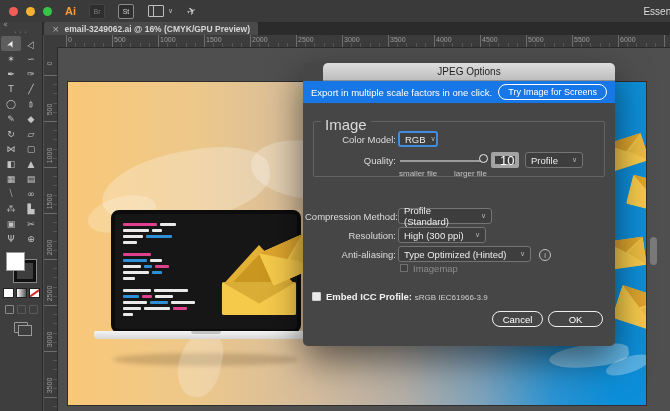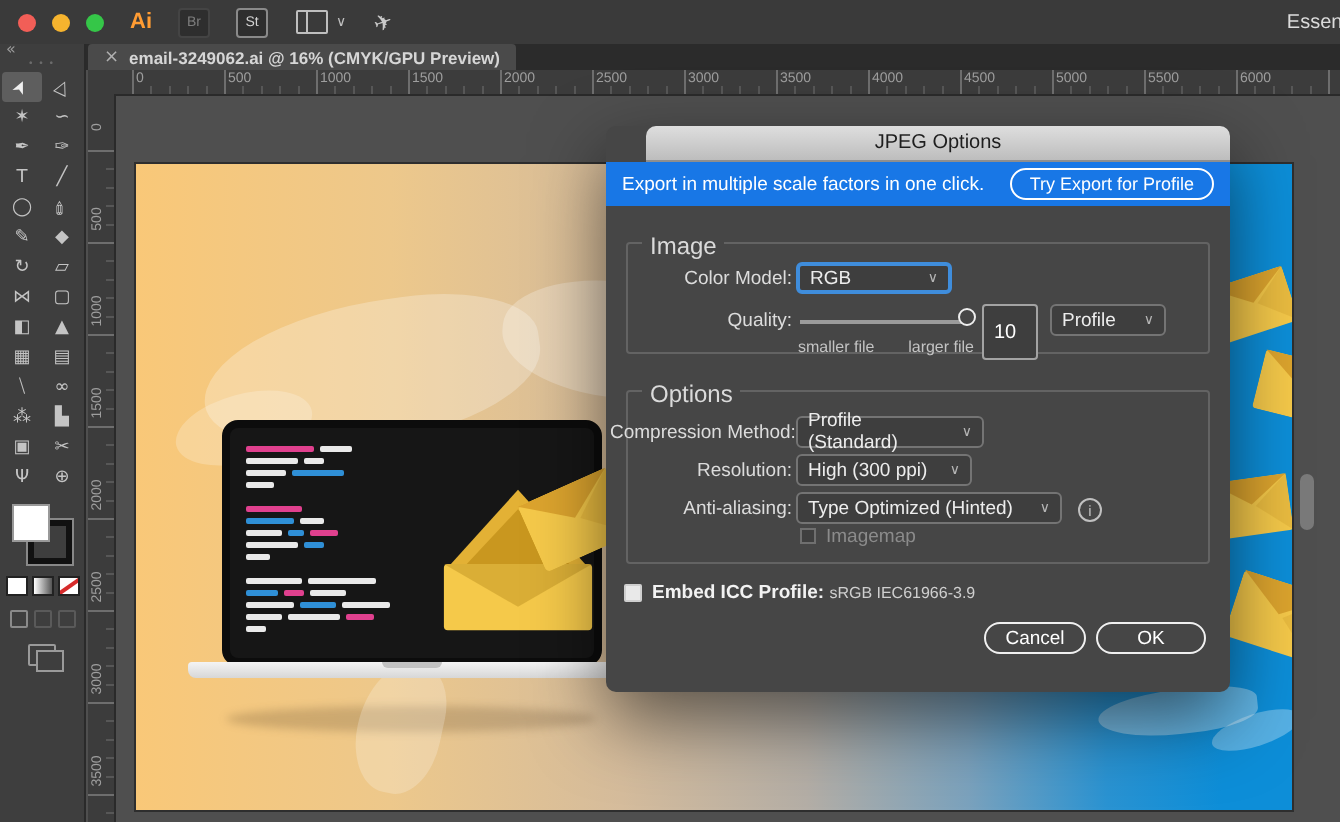--- a/index.html
+++ b/index.html
@@ -402,7 +402,7 @@
     <div class="titlebar">JPEG Options</div>
     <div class="banner">
       <span>Export in multiple scale factors in one click.</span>
-      <span class="banner-btn">Try Export for Profile</span>
+      <span class="banner-btn">Try Image for Screens</span>
     </div>
 
     <div class="group" style="left:10px;top:58px;width:290px;height:54px;">

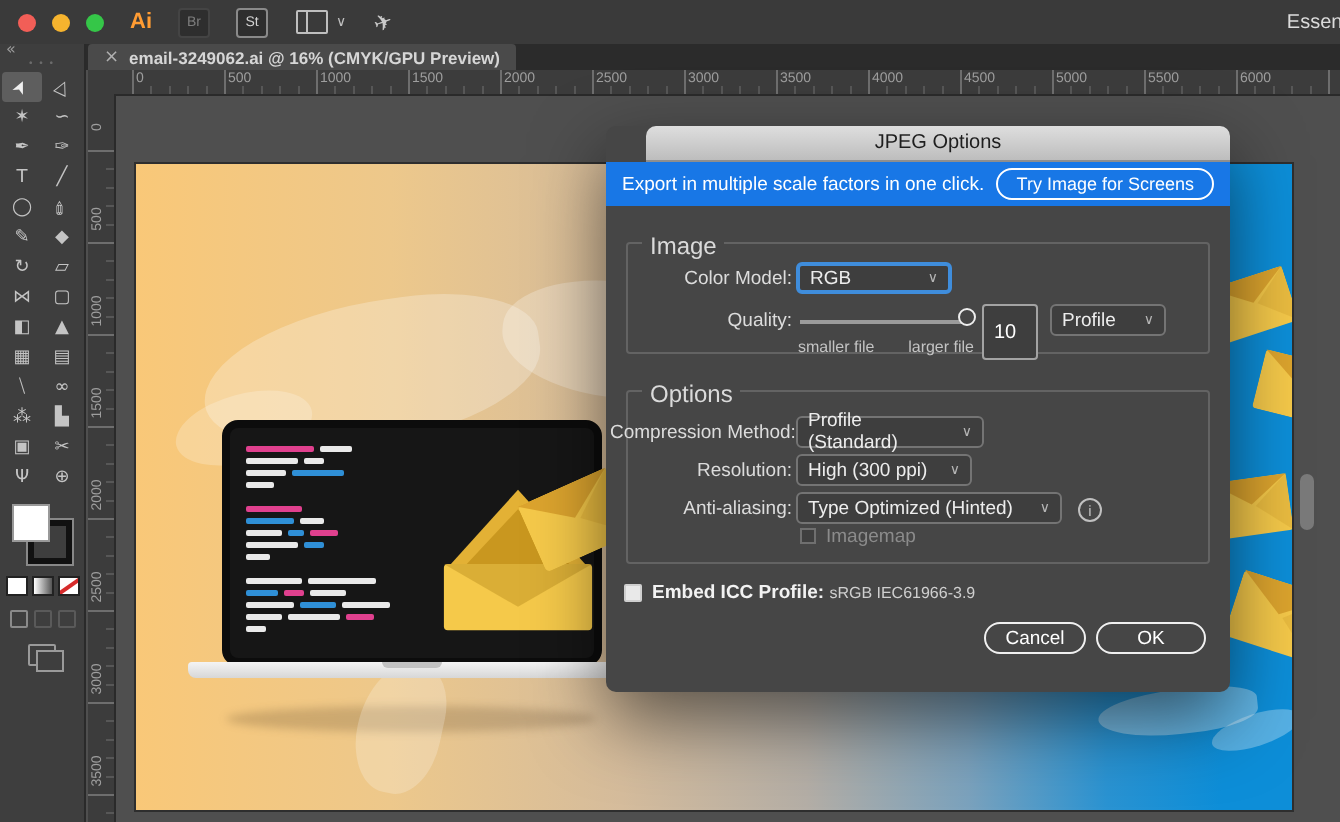--- a/index.html
+++ b/index.html
@@ -110,7 +110,7 @@
   .banner-btn{margin-left:auto;border:1px solid #fff;border-radius:9px;padding:2px 9px;font-size:9px;
     color:#fff;white-space:nowrap;}
   .group{position:absolute;border:1px solid #636363;border-radius:2px;}
-  .legend{position:absolute;top:-6px;left:7px;background:#464646;padding:0 4px;font-size:12px;color:#dadada;}
+  .legend{position:absolute;top:-6px;left:7px;background:#464646;padding:0 4px;font-size:15px;color:#dadada;}
   .flabel{position:absolute;width:91px;left:2px;text-align:right;color:#dcdcdc;font-size:9.5px;white-space:nowrap;}
   .dd{position:absolute;height:16px;background:#3e3e3e;border:1px solid #747474;border-radius:3px;color:#ededed;
     font-size:9.5px;display:flex;align-items:center;padding:0 5px;box-sizing:border-box;justify-content:space-between;}

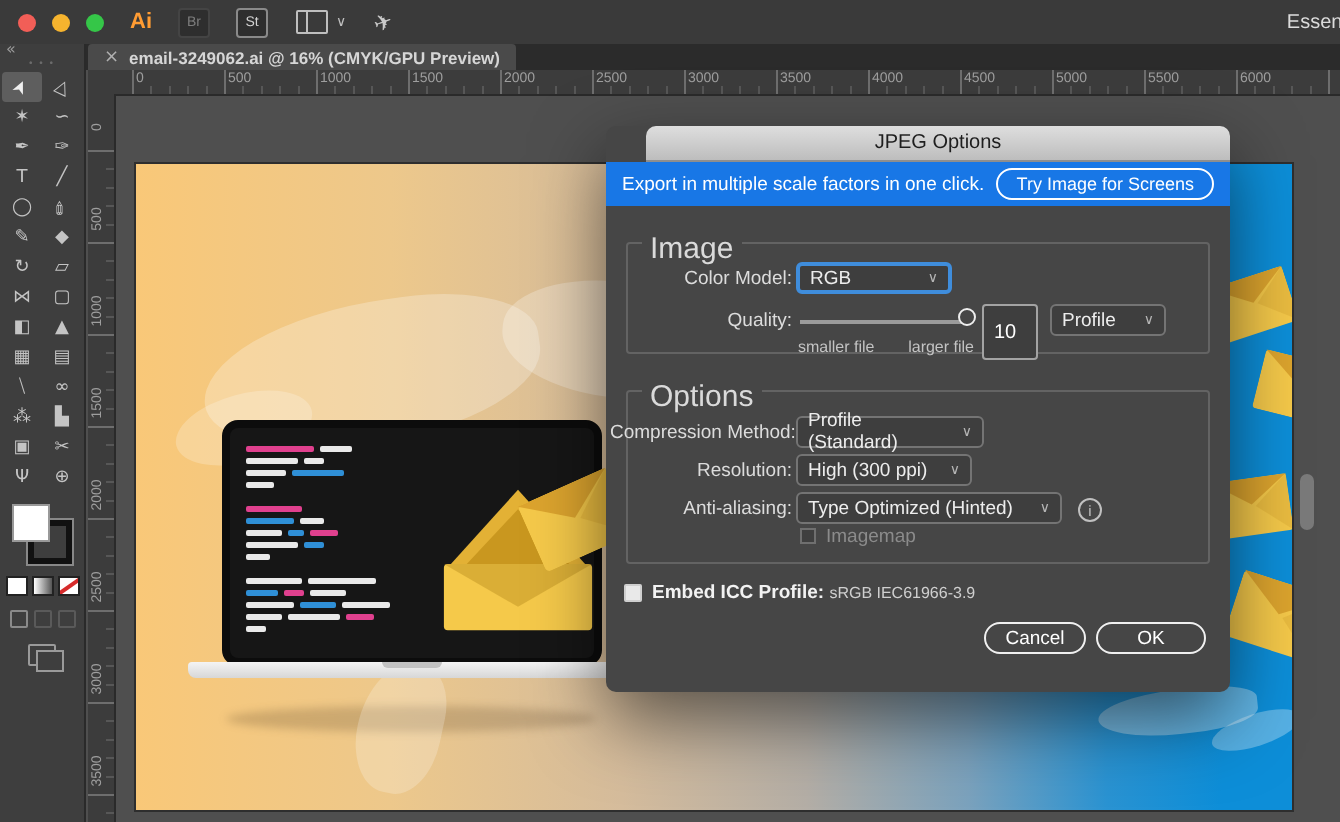--- a/index.html
+++ b/index.html
@@ -409,7 +409,7 @@
       <span class="legend">Image</span>
     </div>
     <div class="flabel" style="top:71px;">Color Model:</div>
-    <div class="dd focus" style="left:95px;top:68px;width:78px;">
+    <div class="dd focus" style="left:95px;top:68px;width:40px;">
       <span>RGB</span>
       <span class="chv glyph">∨</span>
     </div>

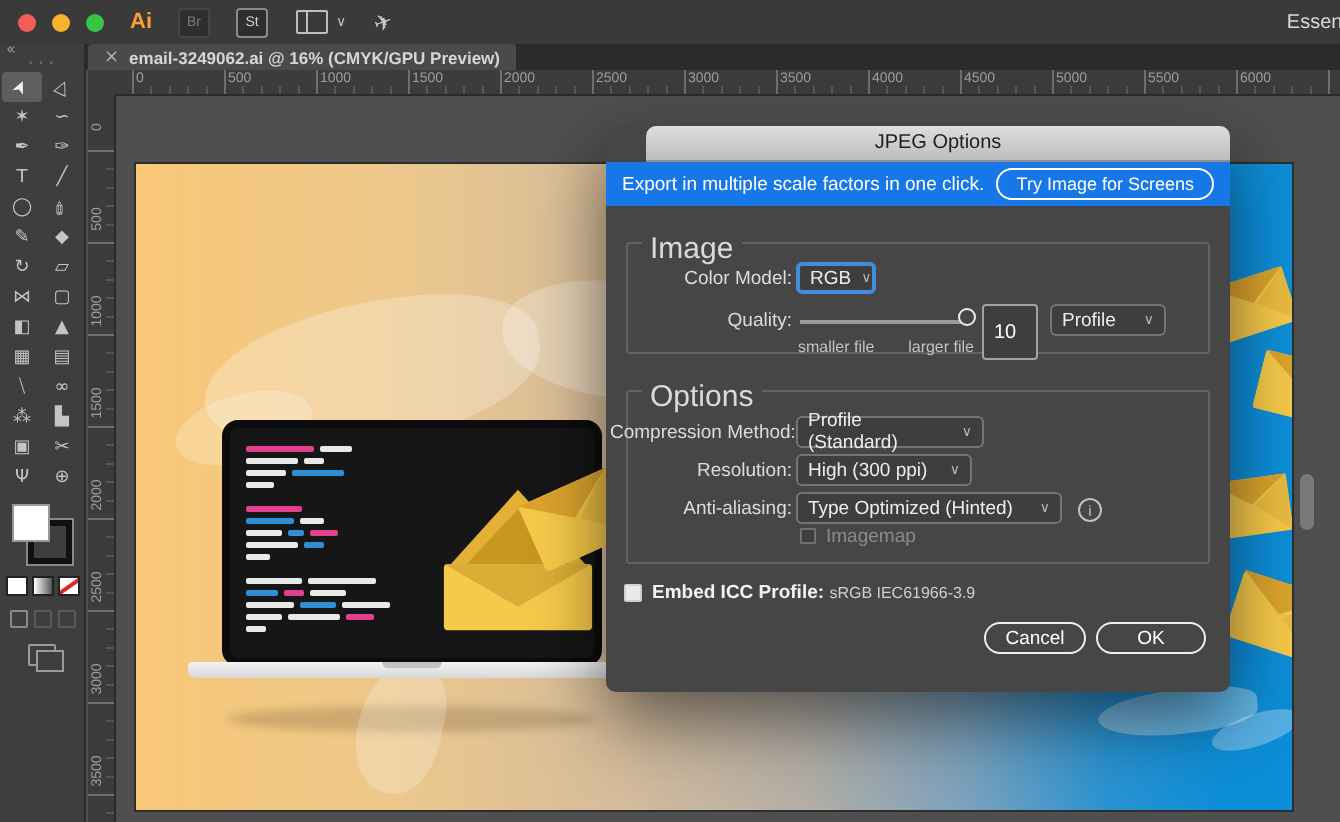--- a/index.html
+++ b/index.html
@@ -119,8 +119,8 @@
   .slider-track{position:absolute;left:97px;top:97px;width:84px;height:2px;background:#9b9b9b;}
   .slider-knob{position:absolute;left:176px;top:91px;width:9px;height:9px;border:1.5px solid #ededed;
     border-radius:50%;background:#464646;box-sizing:border-box;}
-  .valbox{position:absolute;left:188px;top:89px;width:28px;height:28px;background:#3e3e3e;border:1px solid #a3a3a3;
-    border-radius:2px;color:#fff;font-size:10px;display:flex;align-items:center;padding-left:5px;box-sizing:border-box;}
+  .valbox{position:absolute;left:188px;top:89px;width:28px;height:16px;background:#3e3e3e;border:4px solid #a3a3a3;
+    border-radius:2px;color:#fff;font-size:13px;display:flex;align-items:center;padding-left:5px;box-sizing:border-box;}
   .sublab{position:absolute;color:#c3c3c3;font-size:8px;}
   .infoicon{position:absolute;width:10px;height:10px;border:1px solid #c0c0c0;border-radius:50%;color:#c0c0c0;
     font-size:7.5px;display:flex;align-items:center;justify-content:center;}

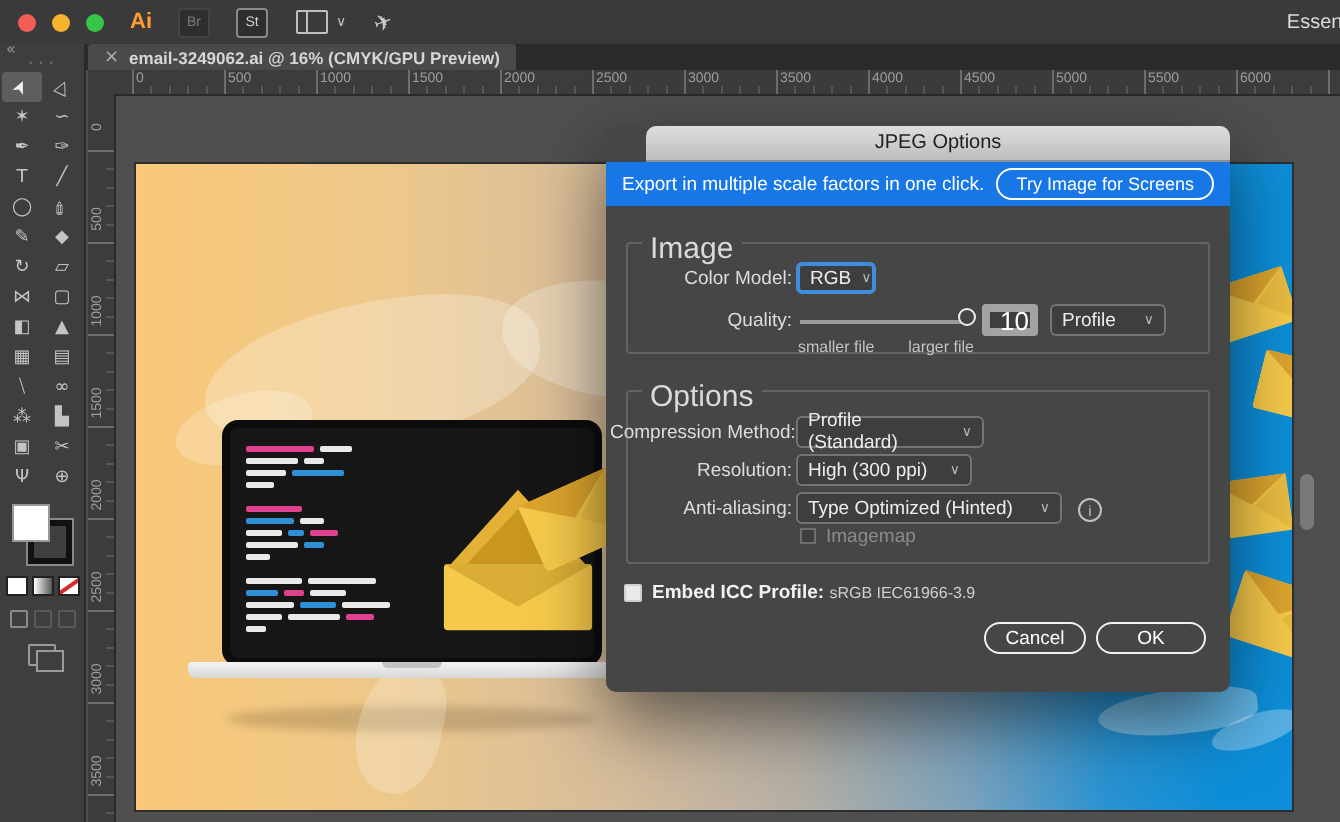--- a/index.html
+++ b/index.html
@@ -424,9 +424,6 @@
     <div class="sublab" style="left:96px;top:106px;">smaller file</div>
     <div class="sublab" style="left:143px;top:106px;width:41px;text-align:right;">larger file</div>
 
-    <div class="group" style="left:10px;top:132px;width:290px;height:85px;">
-      <span class="legend">Options</span>
-    </div>
     <div class="flabel" style="top:148px;">Compression Method:</div>
     <div class="dd" style="left:95px;top:145px;width:94px;">
       <span>Profile (Standard)</span>

